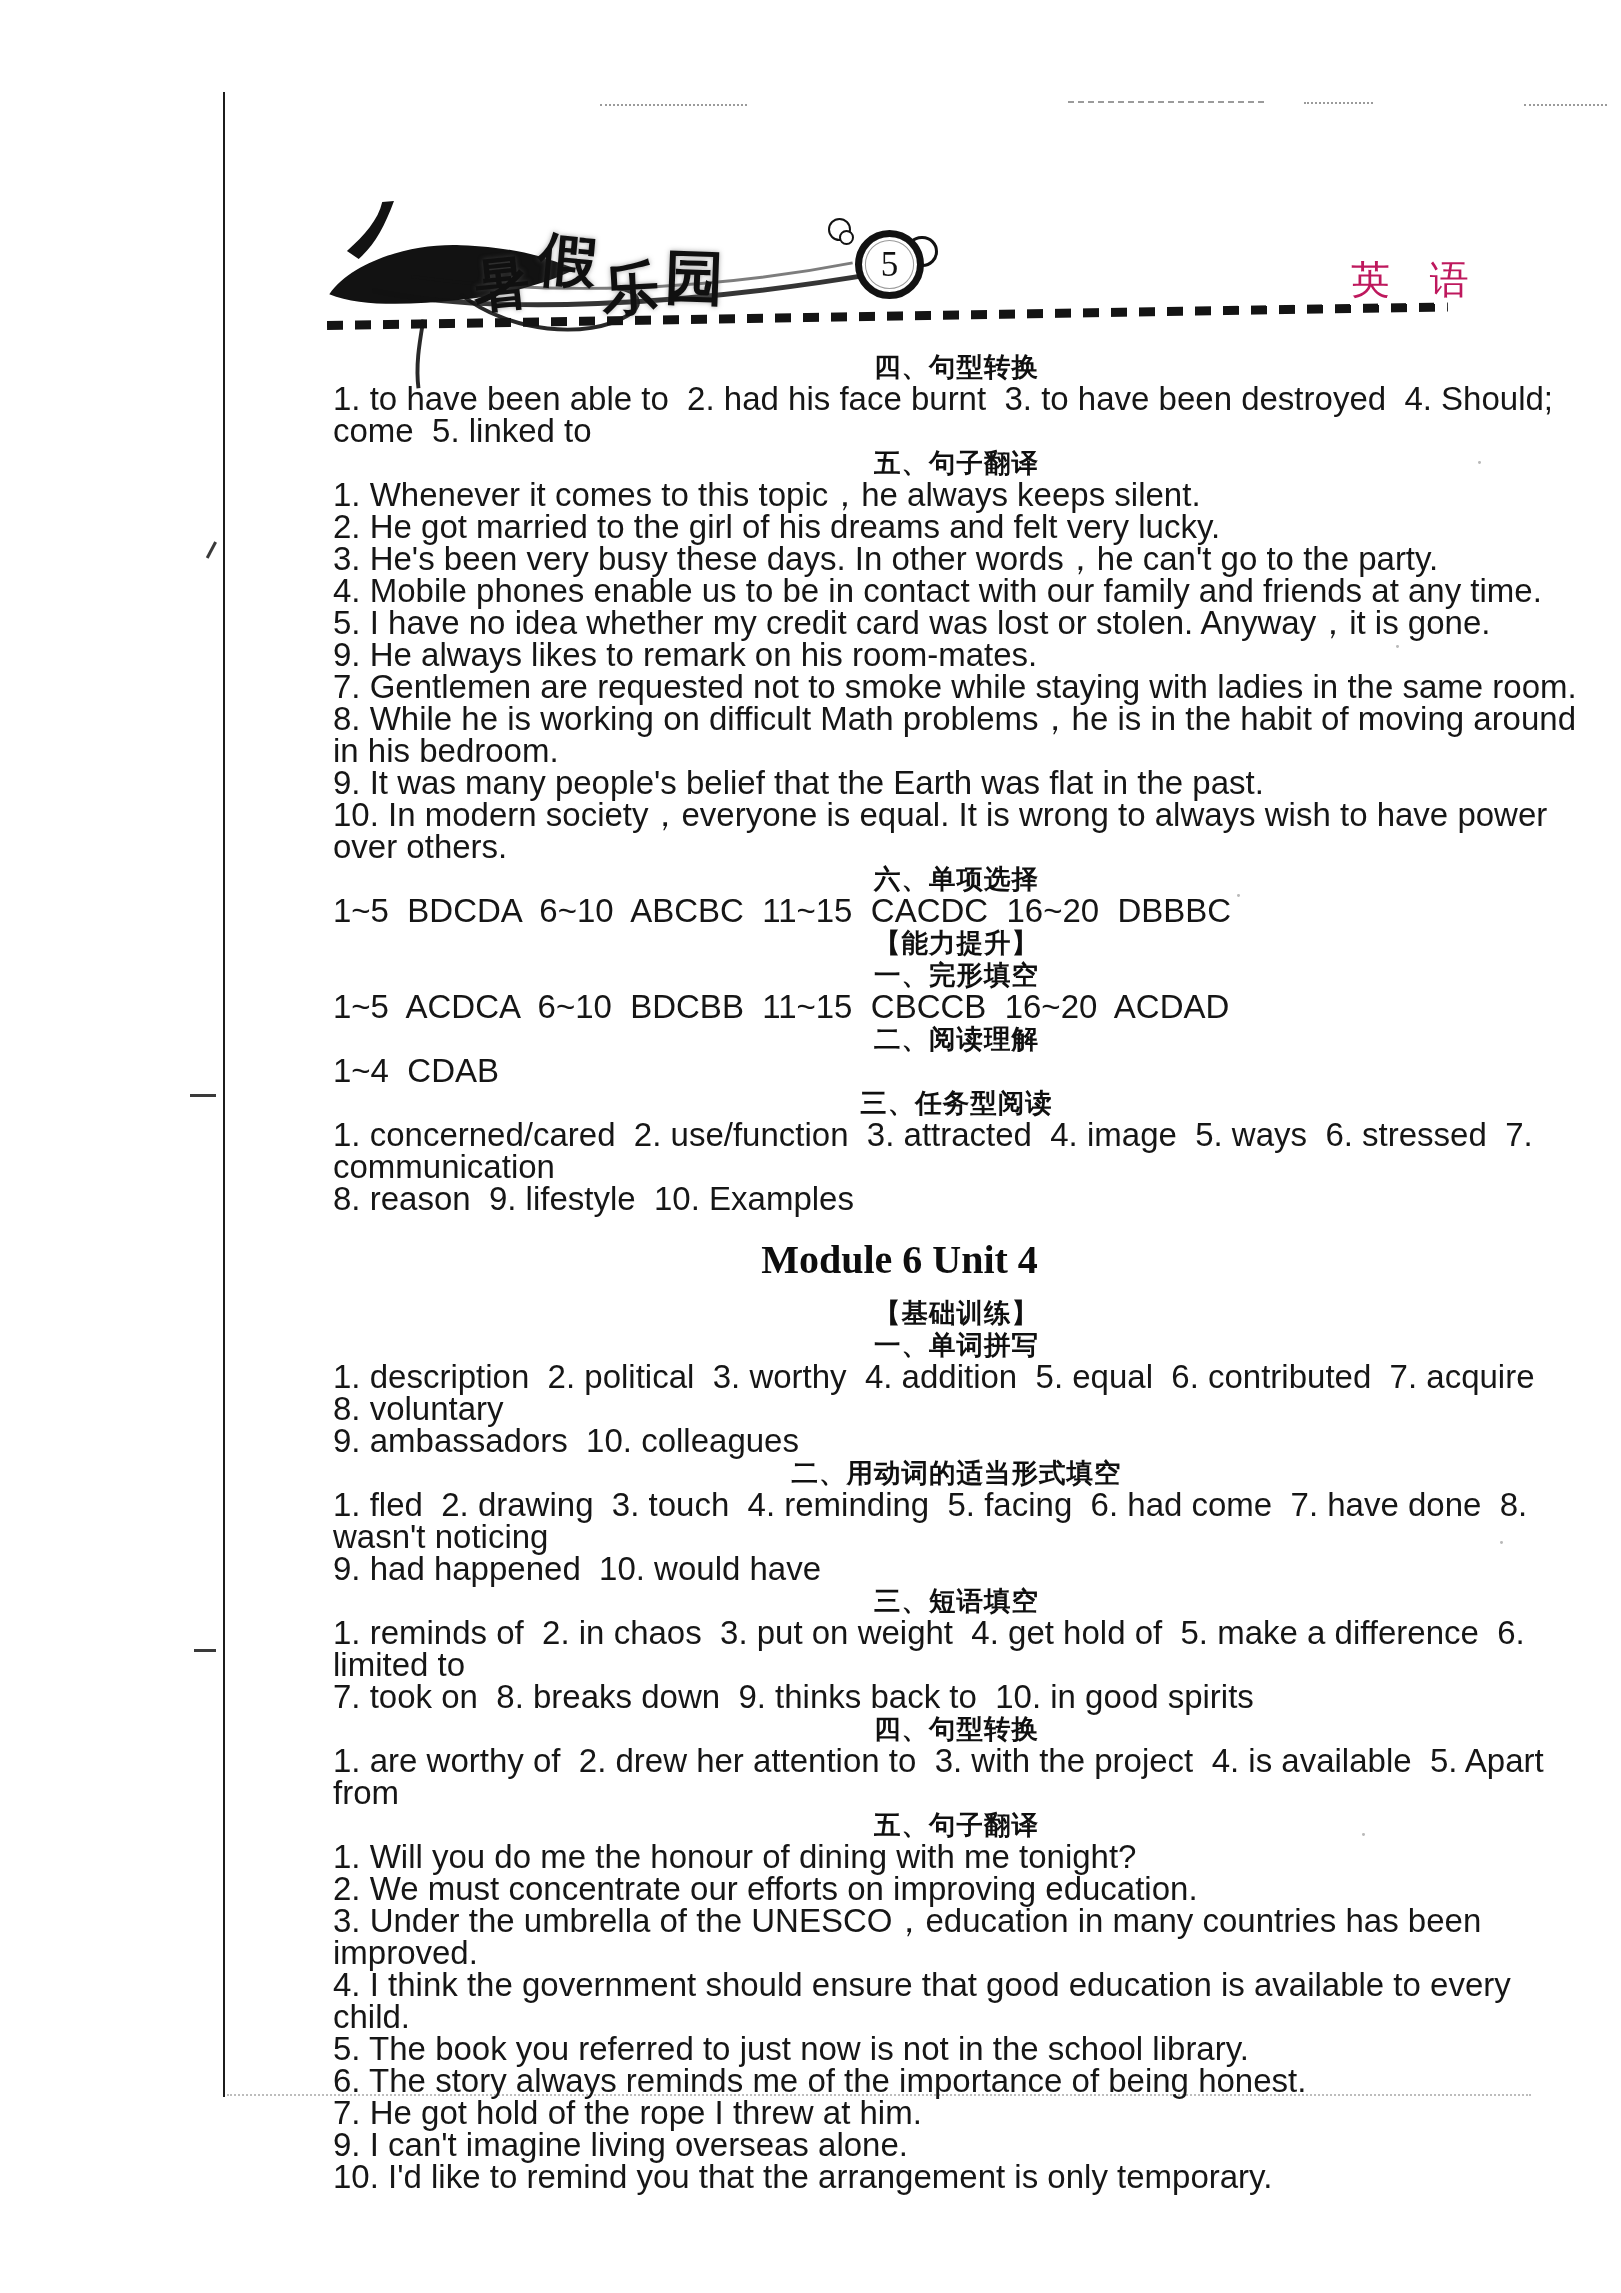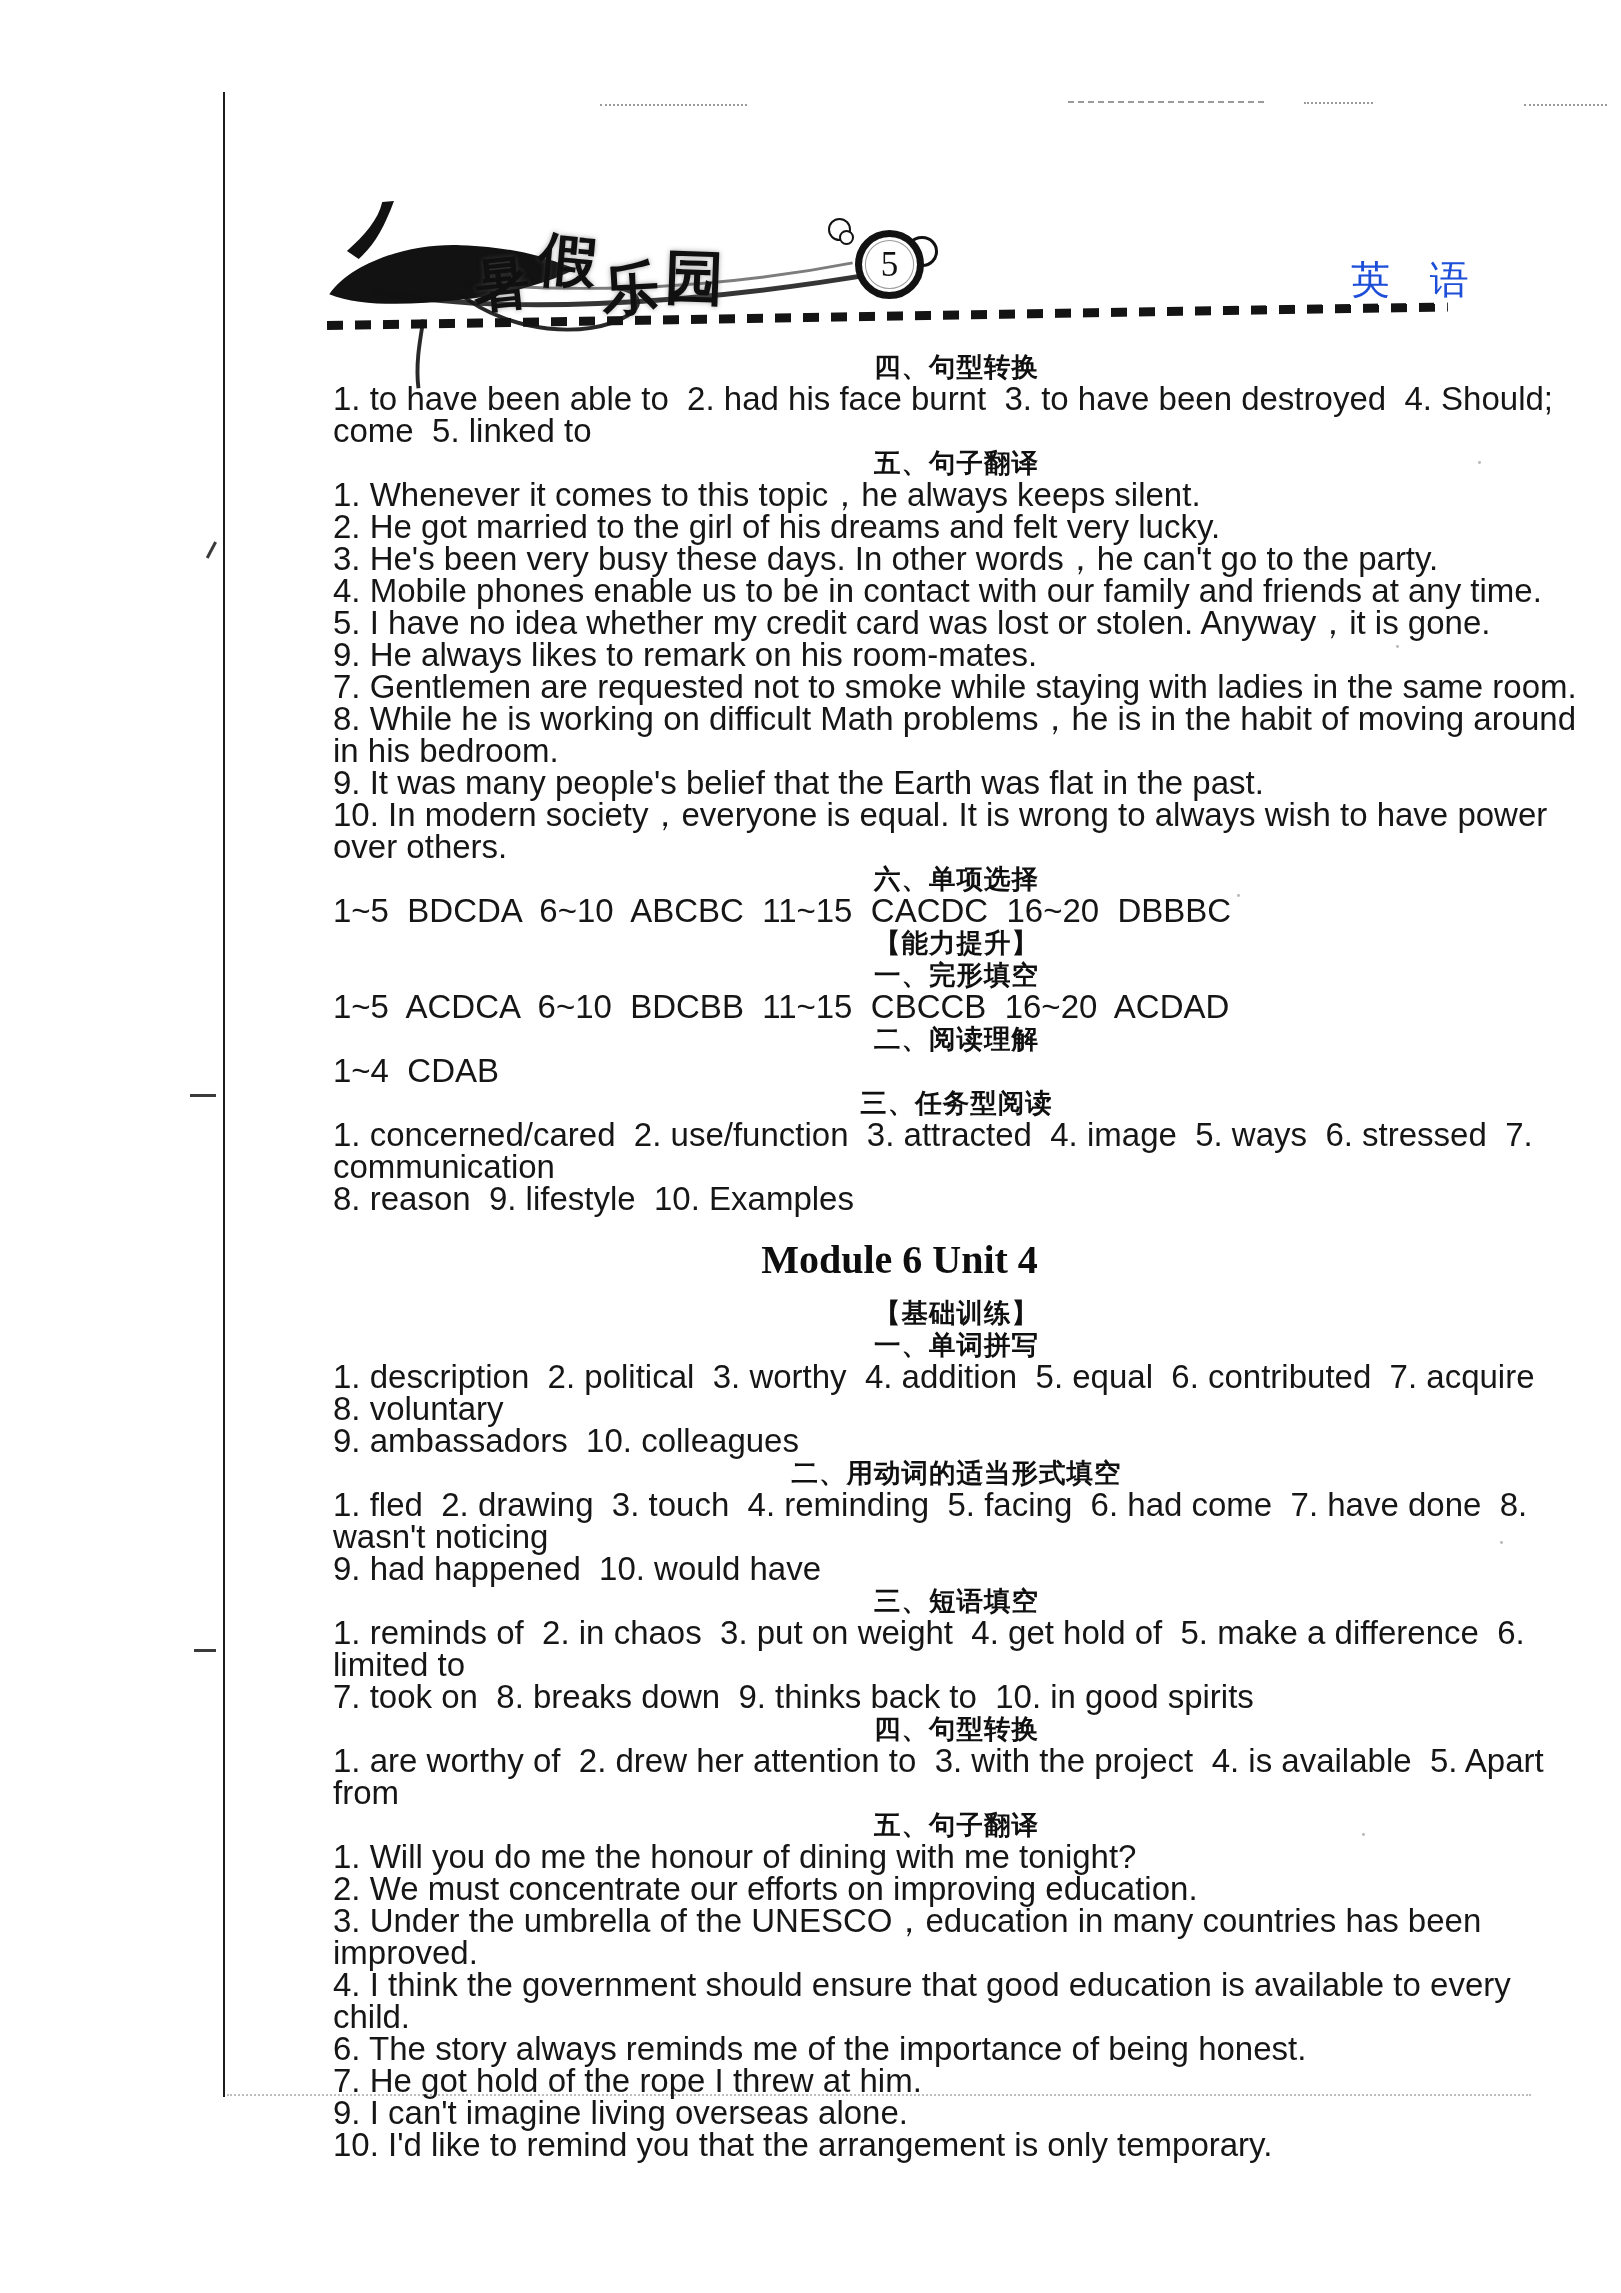--- a/index.html
+++ b/index.html
@@ -61,7 +61,7 @@
   .subject {
     position:absolute; left:1351px; top:253px;
     font-family:"DejaVu Sans", sans-serif;
-    font-size:39px; letter-spacing:13.7px; color:#1d4ed8;
+    font-size:39px; letter-spacing:13.7px; color:#be185d;
     white-space:pre;
   }
 

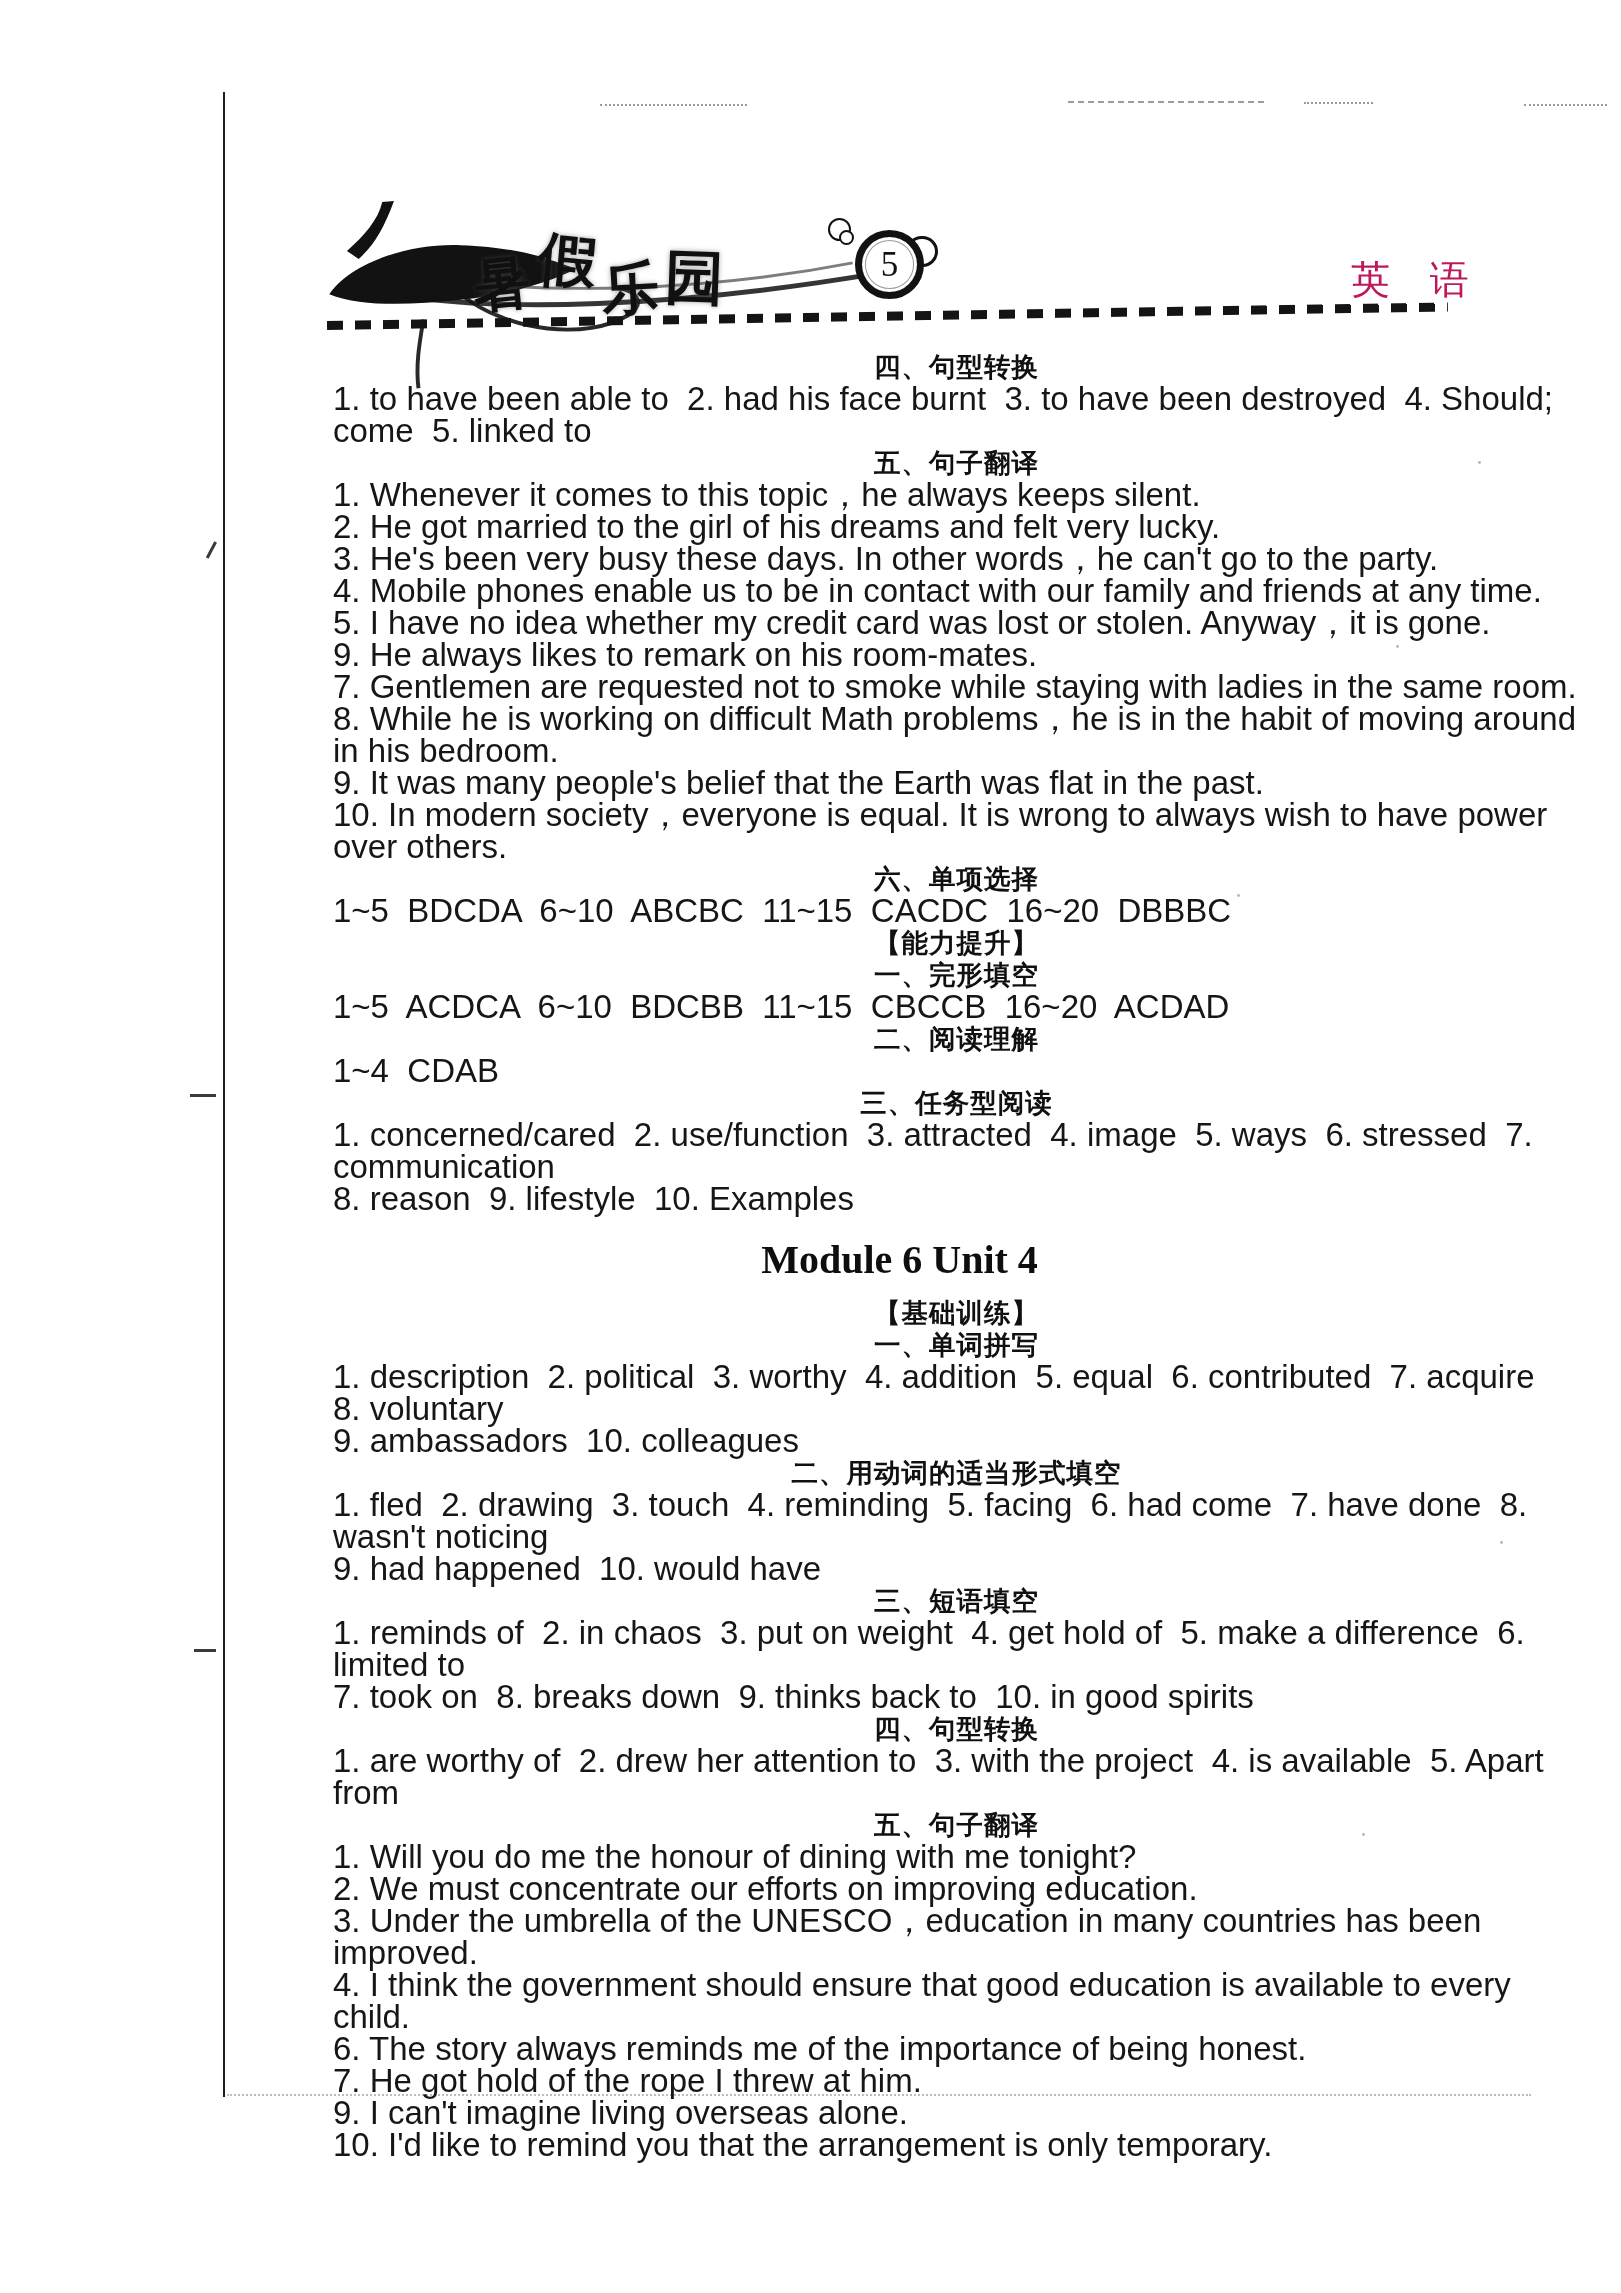--- a/index.html
+++ b/index.html
@@ -188,6 +188,7 @@
     <div class="l">2. We must concentrate our efforts on improving education.</div>
     <div class="l">3. Under the umbrella of the UNESCO，education in many countries has been improved.</div>
     <div class="l">4. I think the government should ensure that good education is available to every child.</div>
+    <div class="l">5. The book you referred to just now is not in the school library.</div>
     <div class="l">6. The story always reminds me of the importance of being honest.</div>
     <div class="l">7. He got hold of the rope I threw at him.</div>
     <div class="l">9. I can't imagine living overseas alone.</div>

